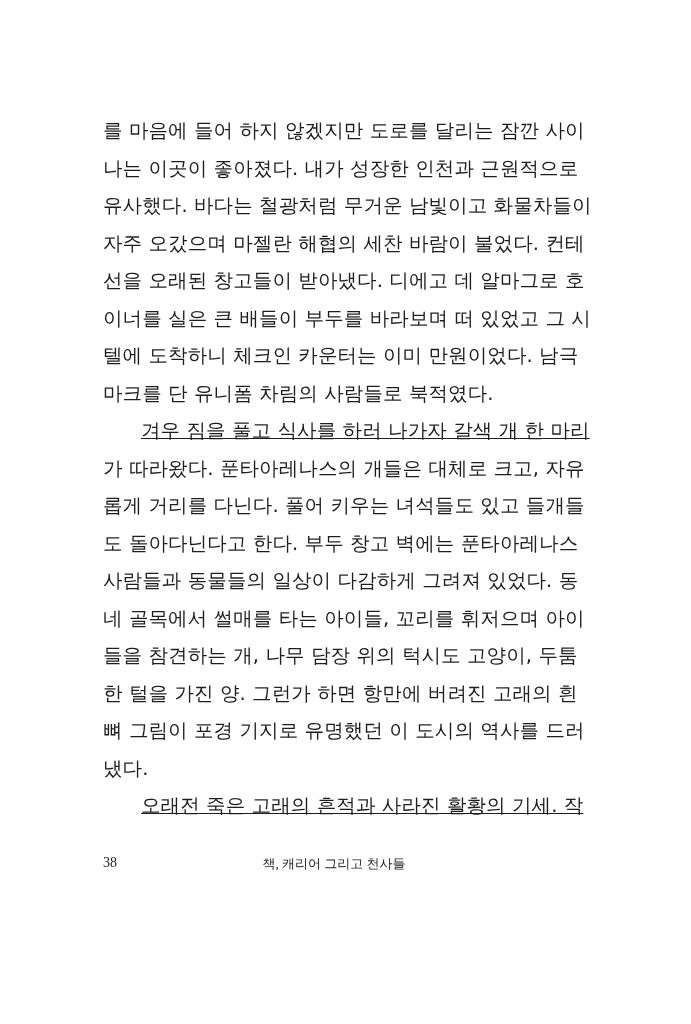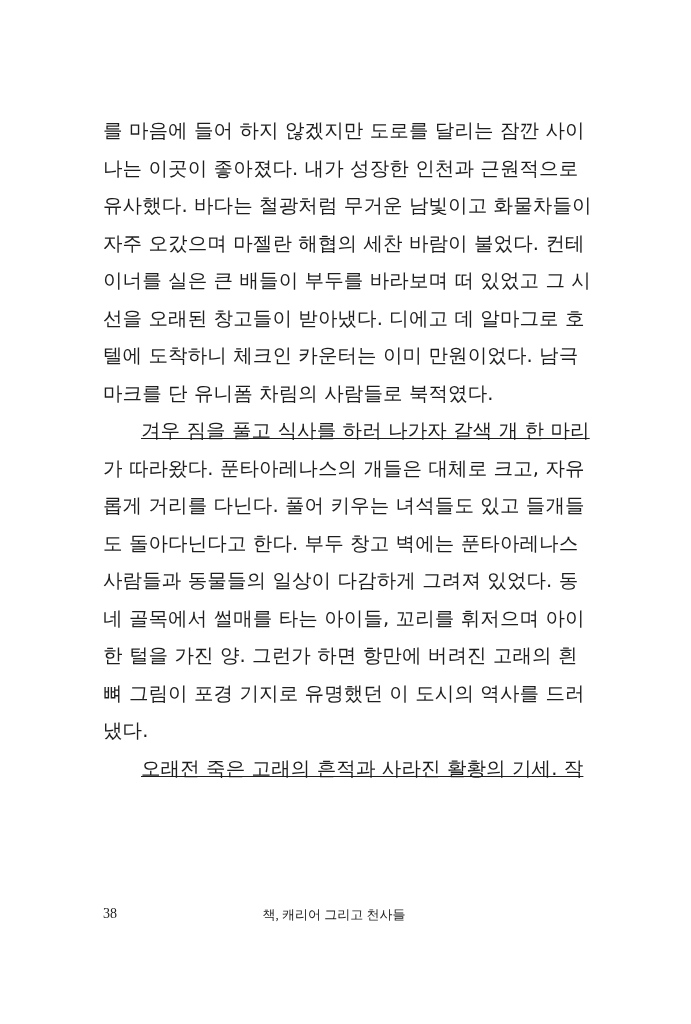--- a/index.html
+++ b/index.html
@@ -79,8 +79,8 @@
     <div class="line">나는 이곳이 좋아졌다. 내가 성장한 인천과 근원적으로</div>
     <div class="line">유사했다. 바다는 철광처럼 무거운 남빛이고 화물차들이</div>
     <div class="line">자주 오갔으며 마젤란 해협의 세찬 바람이 불었다. 컨테</div>
+    <div class="line">선을 오래된 창고들이 받아냈다. 디에고 데 알마그로 호</div>
     <div class="line">이너를 실은 큰 배들이 부두를 바라보며 떠 있었고 그 시</div>
-    <div class="line">선을 오래된 창고들이 받아냈다. 디에고 데 알마그로 호</div>
     <div class="line">텔에 도착하니 체크인 카운터는 이미 만원이었다. 남극</div>
     <div class="line last">마크를 단 유니폼 차림의 사람들로 북적였다.</div>
     <div class="line indent">겨우 짐을 풀고 식사를 하러 나가자 갈색 개 한 마리</div>

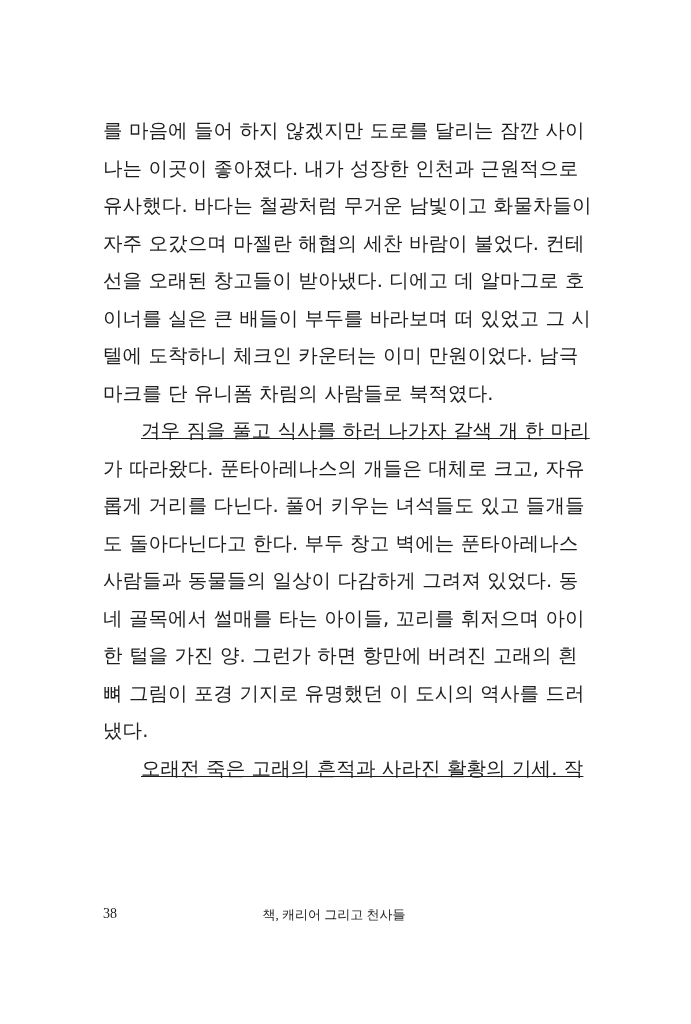--- a/index.html
+++ b/index.html
@@ -89,6 +89,7 @@
     <div class="line">도 돌아다닌다고 한다. 부두 창고 벽에는 푼타아레나스</div>
     <div class="line">사람들과 동물들의 일상이 다감하게 그려져 있었다. 동</div>
     <div class="line">네 골목에서 썰매를 타는 아이들, 꼬리를 휘저으며 아이</div>
+    <div class="line">들을 참견하는 개, 나무 담장 위의 턱시도 고양이, 두툼</div>
     <div class="line">한 털을 가진 양. 그런가 하면 항만에 버려진 고래의 흰</div>
     <div class="line">뼈 그림이 포경 기지로 유명했던 이 도시의 역사를 드러</div>
     <div class="line last">냈다.</div>

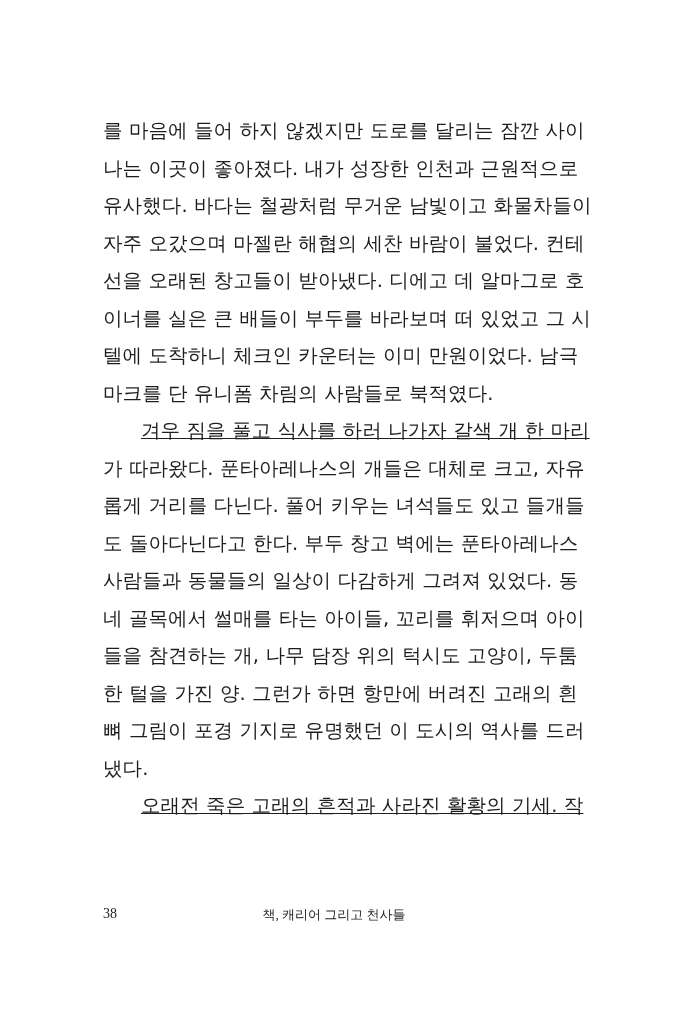--- a/index.html
+++ b/index.html
@@ -47,7 +47,7 @@
     }
     .footer {
       position: absolute;
-      top: 906px;
+      top: 855px;
       left: 103px;
       width: 452px;
       height: 20px;

